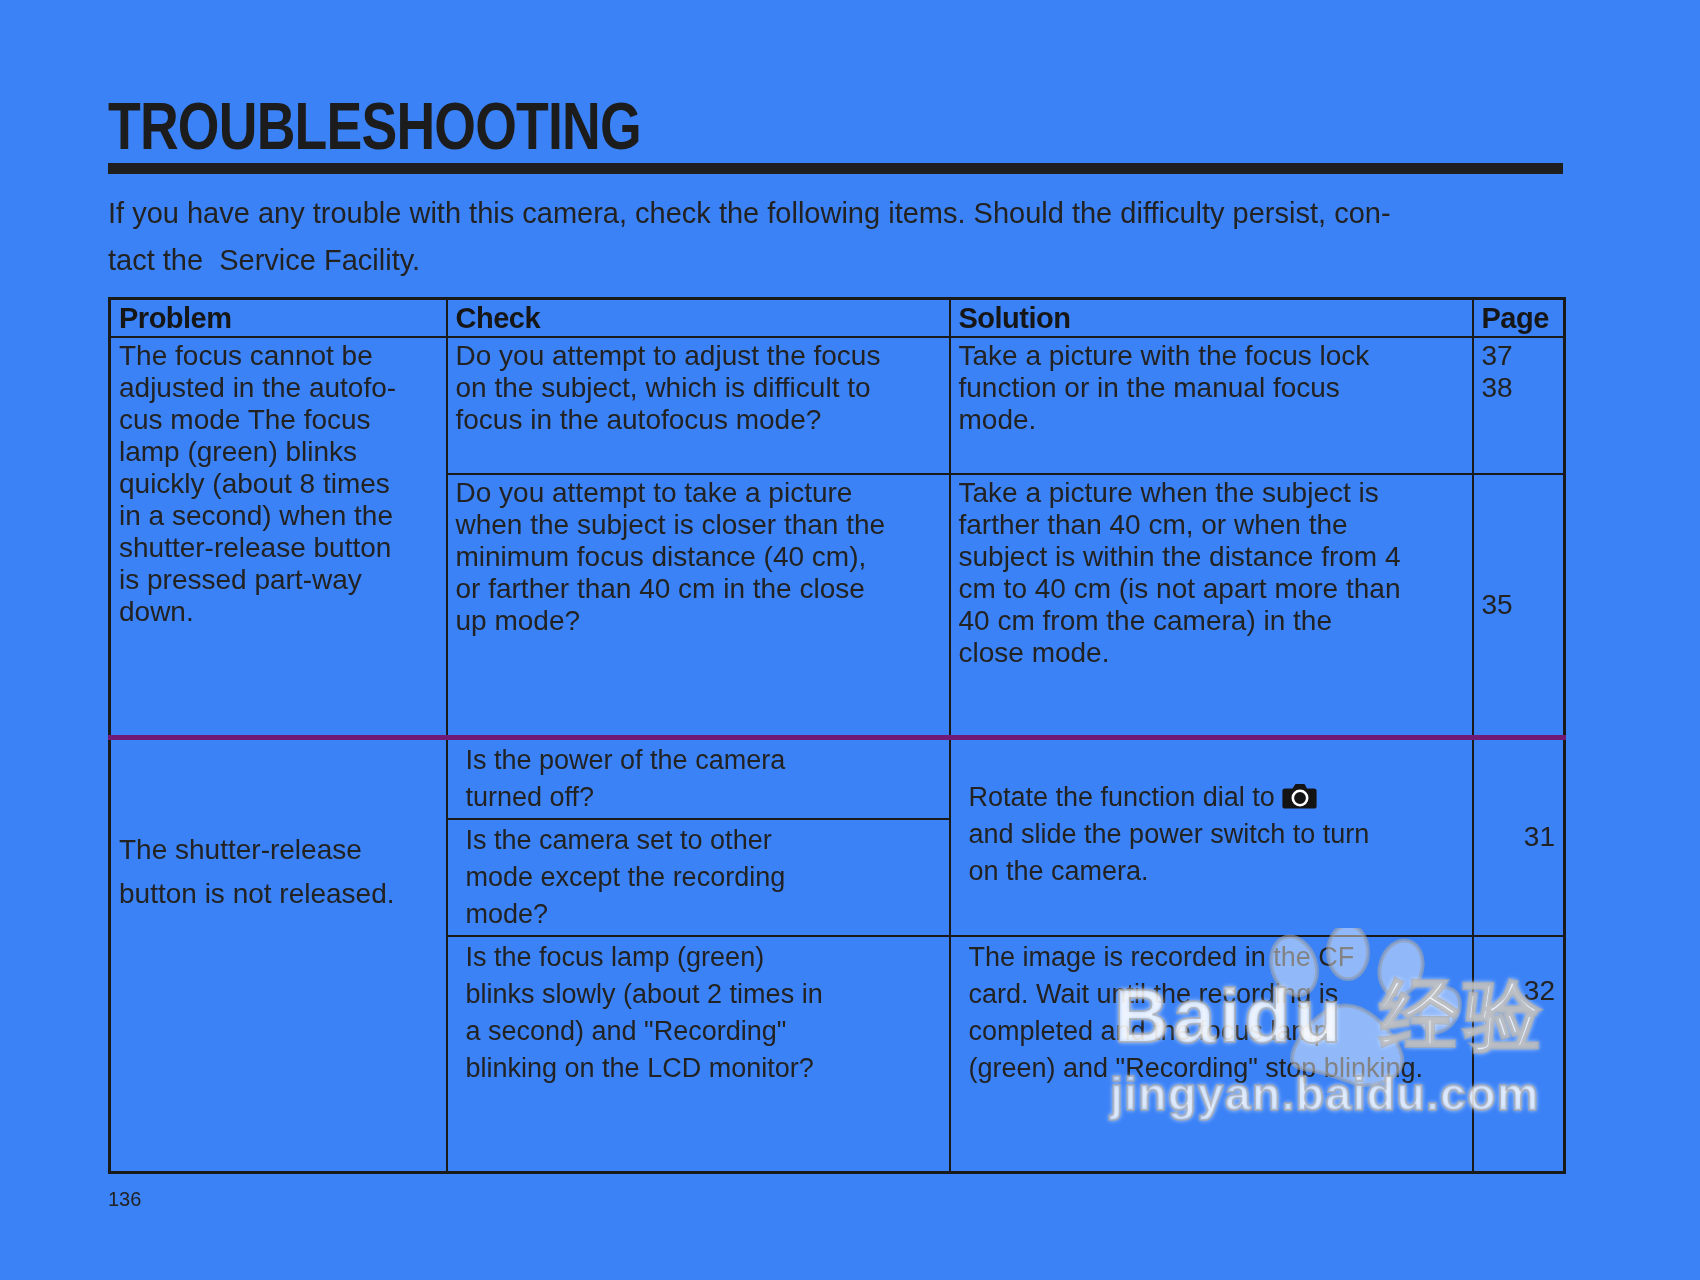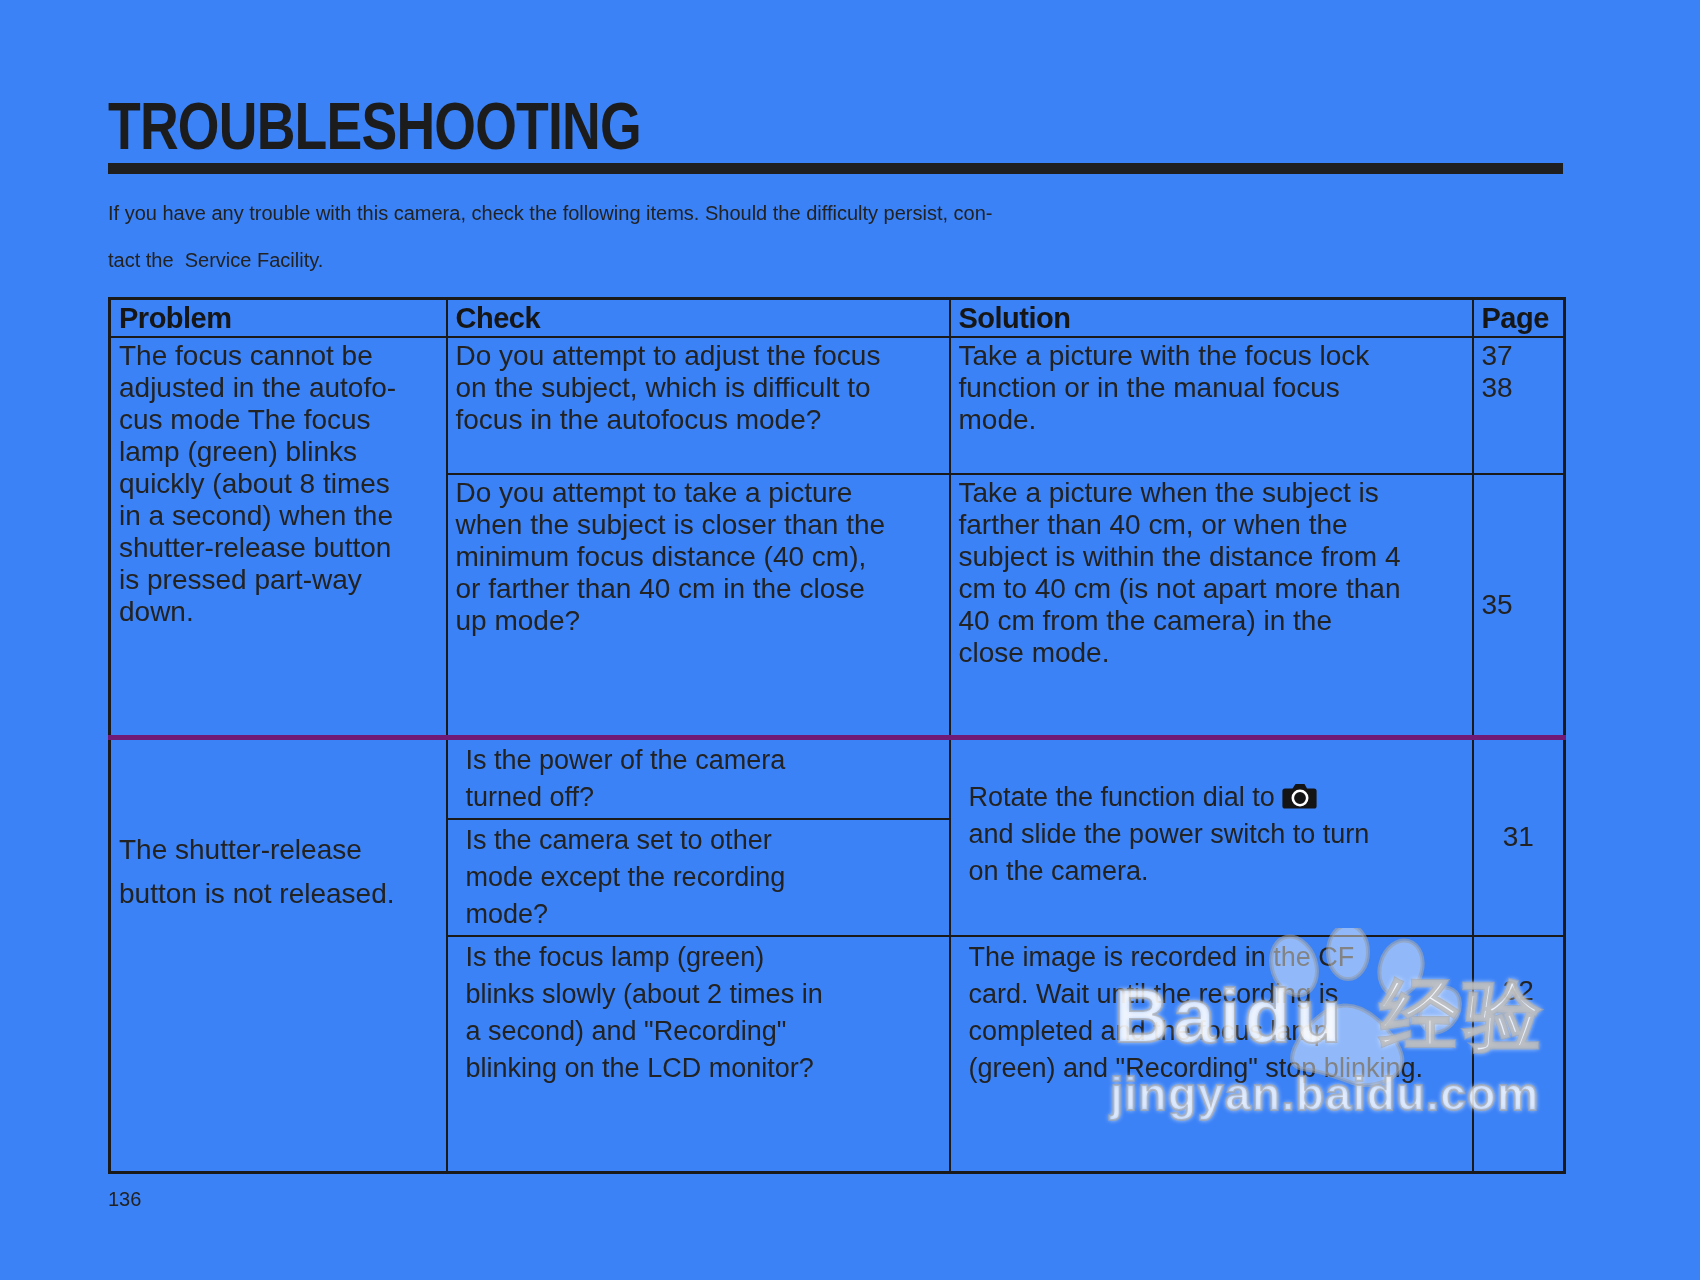--- a/index.html
+++ b/index.html
@@ -29,7 +29,7 @@
   }
   .intro{
     margin:16px 0 4px 0;
-    font-size:20px;
+    font-size:29px;
     line-height:47px;
     white-space:pre-line;
     color:#222;

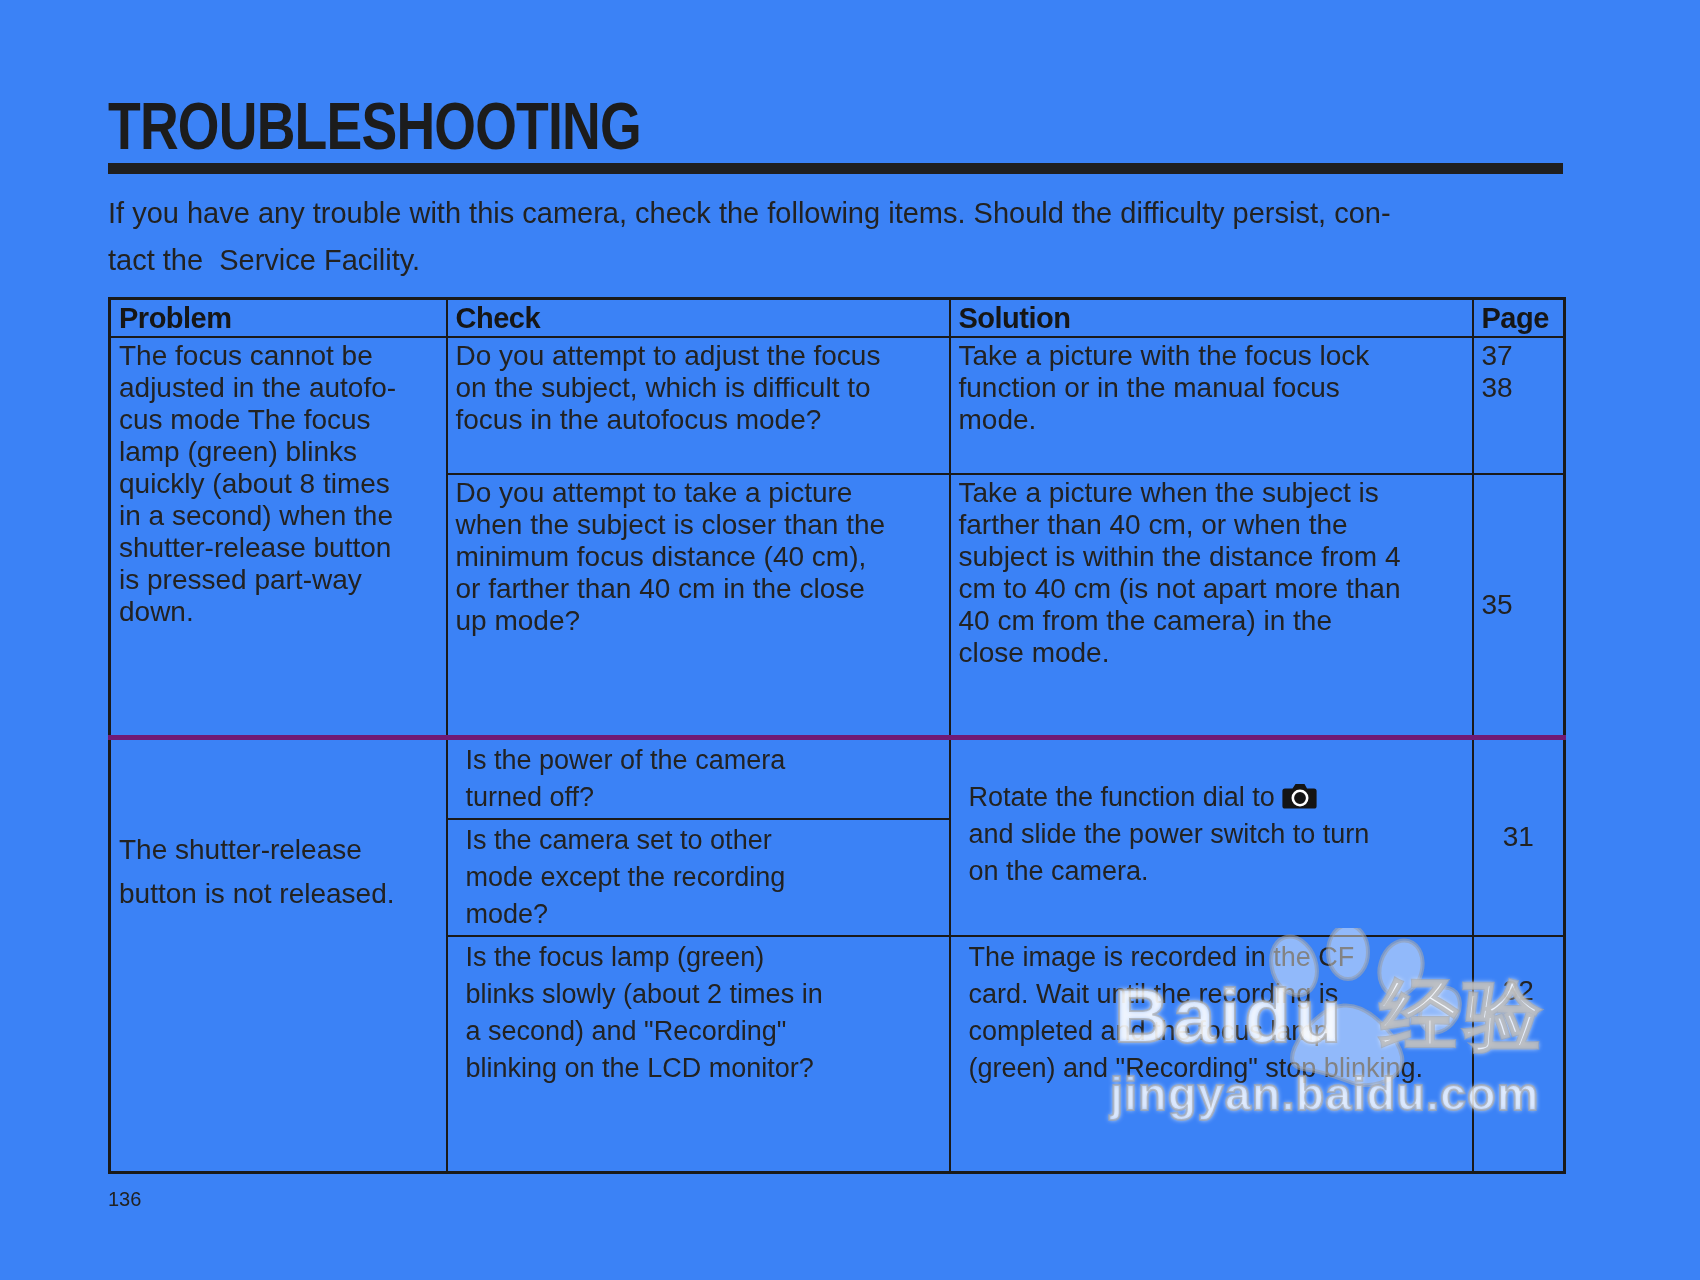--- a/index.html
+++ b/index.html
@@ -69,7 +69,7 @@
   td.prob2{padding-top:88px;font-size:28px;line-height:44px;}
   td.pg{padding-left:8px;}
   td.pg-mid{vertical-align:middle;}
-  td.pg-center{text-align:center;}
+  td.pg-center{text-align:right;}
   td.pg-32{padding-top:38px;}
   .cam-icon{display:inline-block;vertical-align:-3px;margin-left:6px;}
   .page-number{

